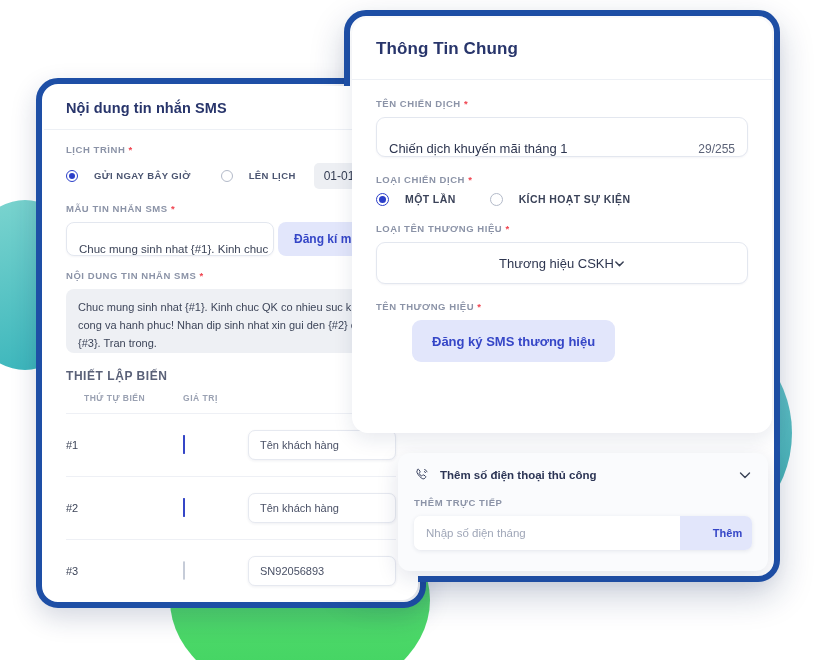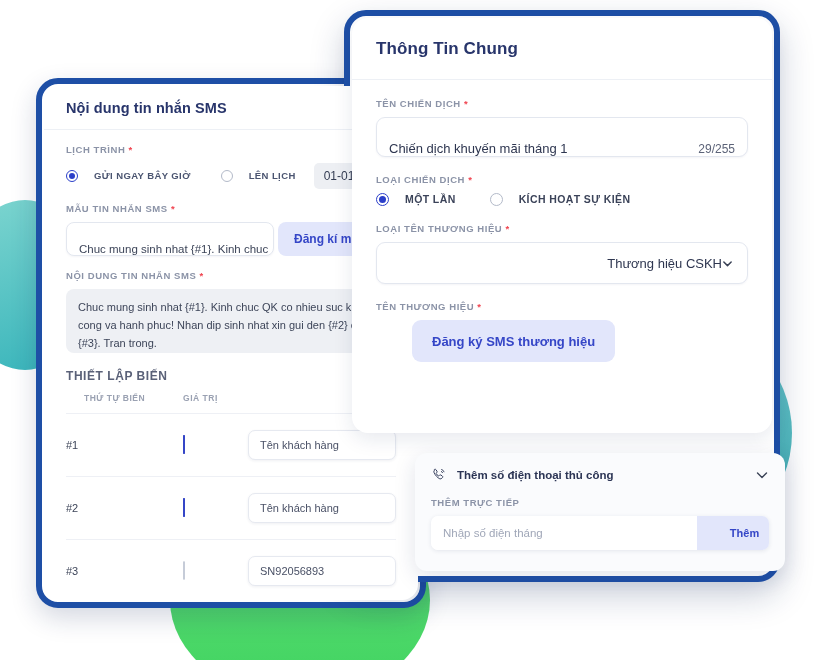--- a/index.html
+++ b/index.html
@@ -193,7 +193,7 @@
   .select {
     border: 1px solid #e3e7ef; border-radius: 9px; background: #fff;
     height: 42px; display: flex; align-items: center;
-    justify-content: flex-end; padding: 0 14px;
+    justify-content: center; padding: 0 14px;
     font-size: 13px; color: #2e3650;
     box-shadow: 0 1px 2px rgba(30,45,90,.05);
     cursor: pointer;

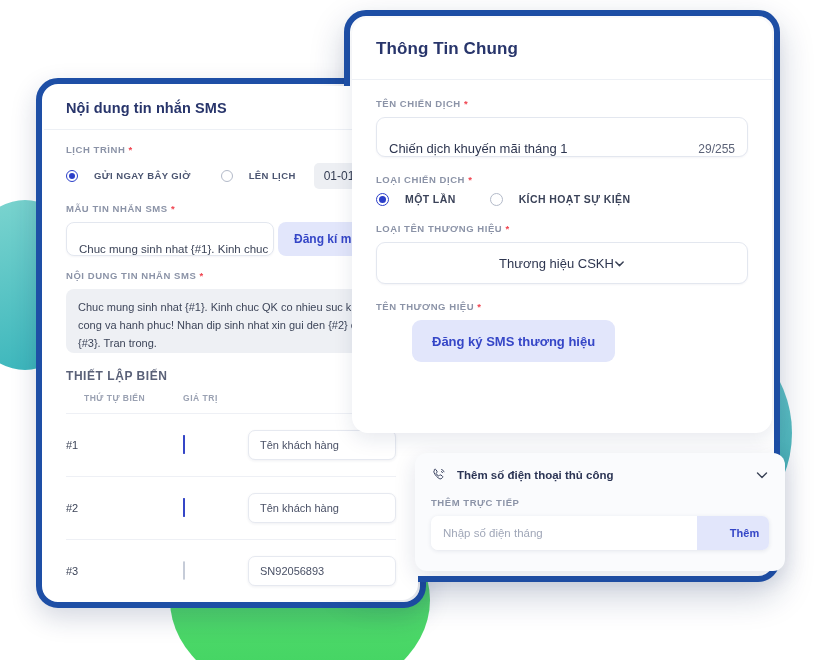--- a/index.html
+++ b/index.html
@@ -211,7 +211,7 @@
   
   #phone-panel {
     position: absolute;
-    left: 415px; top: 453px; width: 370px; height: 118px;
+    left: 398px; top: 453px; width: 370px; height: 118px;
     background: #fafbfd; border-radius: 12px;
     box-shadow: 0 6px 22px rgba(20,40,90,.13);
     overflow: hidden;

